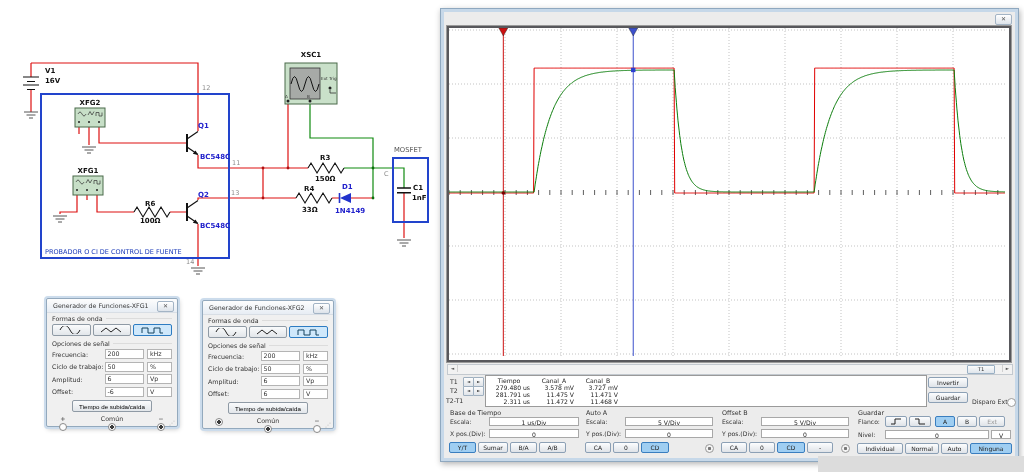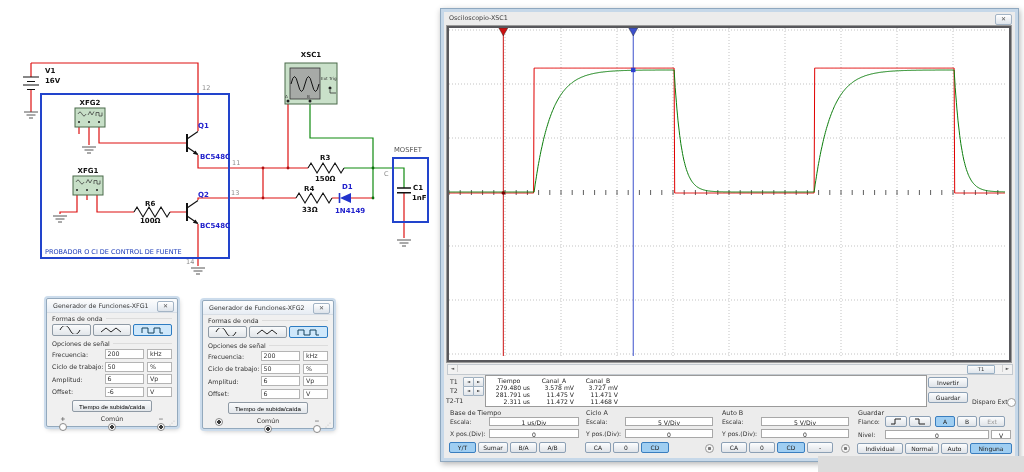--- a/index.html
+++ b/index.html
@@ -374,9 +374,6 @@
   </div>
 
   <div id="scope-window">
-    <div class="sc-title">
-      <span>Osciloscopio-XSC1</span>
-    </div>
     <span class="sc-close" style="position:absolute;right:6px;top:5px;">✕</span>
 
     <div class="sc-screen">

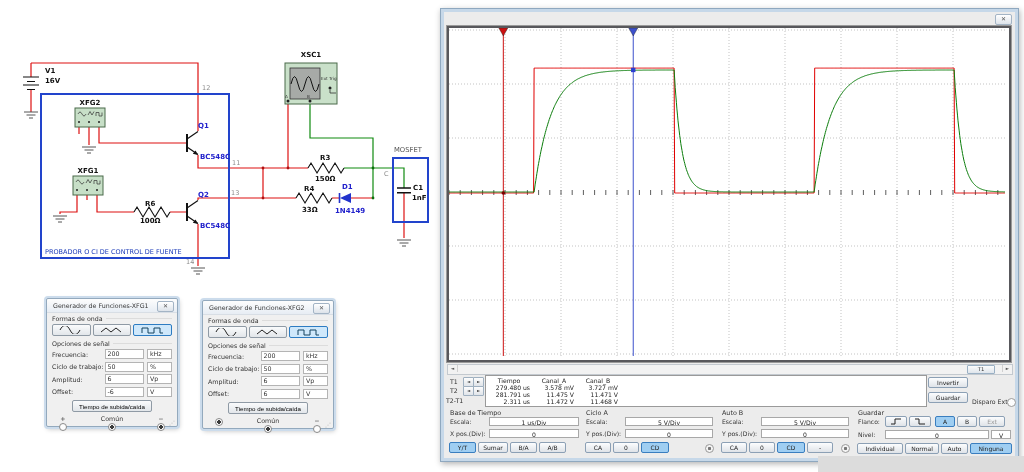--- a/index.html
+++ b/index.html
@@ -511,7 +511,7 @@
       </div>
 
       <div class="ctlg" style="left:144px;width:134px;">
-        <div class="gtitle">Ciclo A</div>
+        <div class="gtitle">Auto A</div>
         <span class="glbl" style="left:1px;top:11px;">Escala:</span>
         <span class="gbox" style="left:40px;top:10px;width:88px;">5 V/Div</span>
         <span class="glbl" style="left:1px;top:23px;">Y pos.(Div):</span>

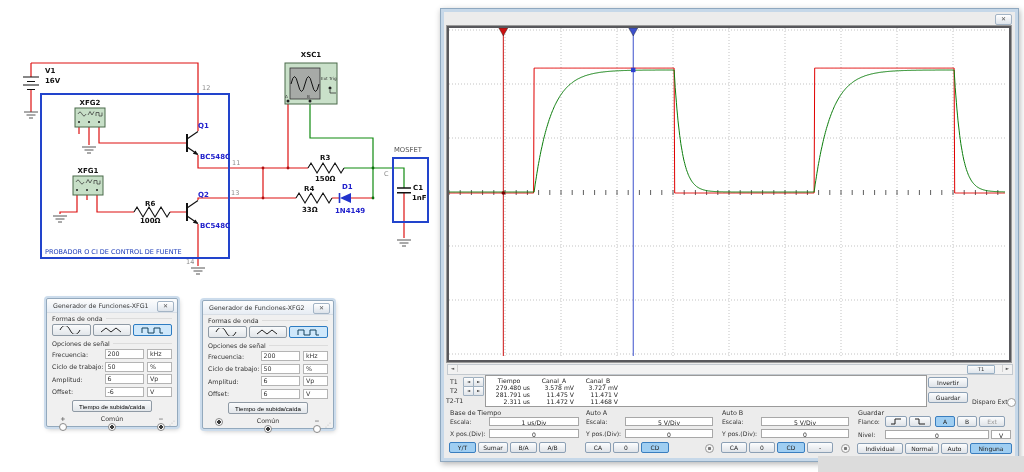--- a/index.html
+++ b/index.html
@@ -523,7 +523,7 @@
       </div>
 
       <div class="ctlg" style="left:280px;width:134px;">
-        <div class="gtitle">Auto B</div>
+        <div class="gtitle">Offset B</div>
         <span class="glbl" style="left:1px;top:11px;">Escala:</span>
         <span class="gbox" style="left:40px;top:10px;width:88px;">5 V/Div</span>
         <span class="glbl" style="left:1px;top:23px;">Y pos.(Div):</span>

